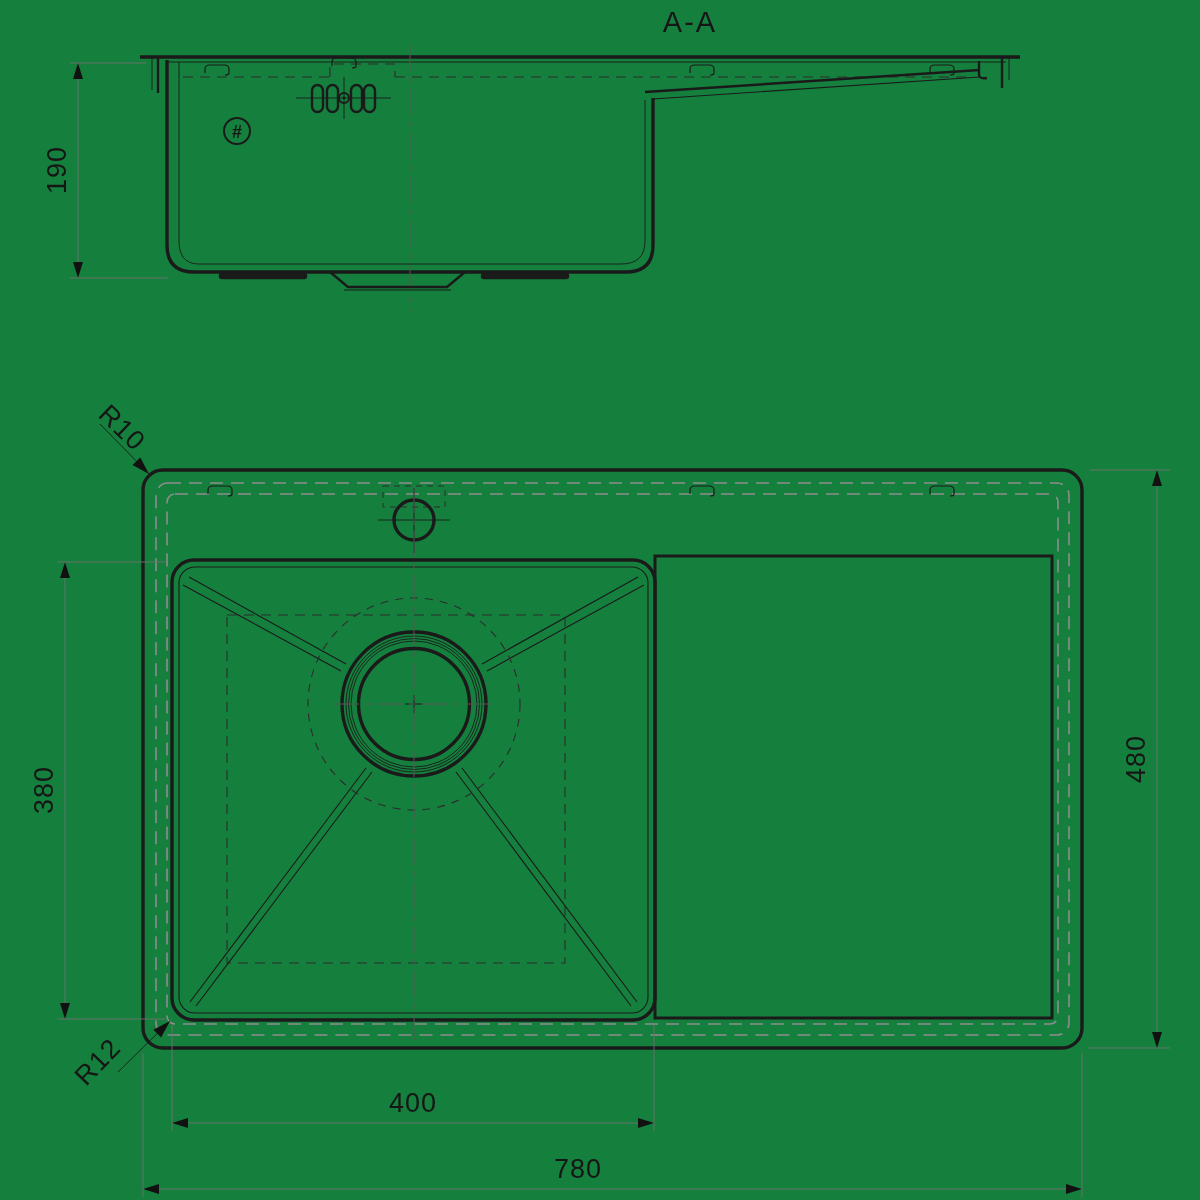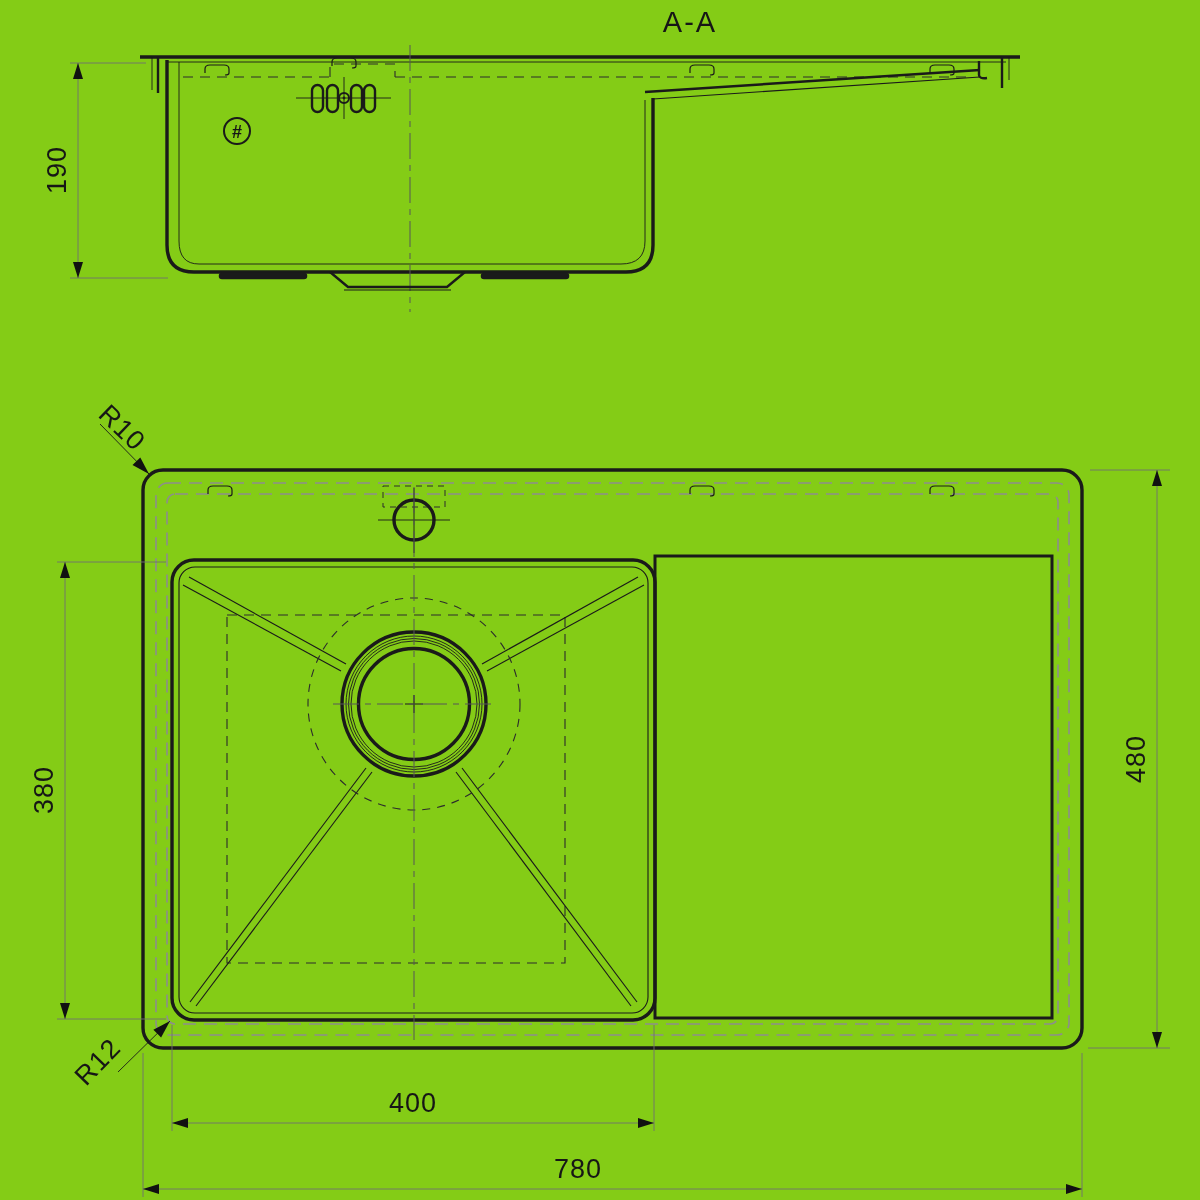--- a/index.html
+++ b/index.html
@@ -4,7 +4,7 @@
 <style>
   html,body{margin:0;padding:0;background:#ffffff;}
   .sheet{
-    width:1200px;height:1200px;background:#84cc16;position:relative;
+    width:1200px;height:1200px;background:#15803d;position:relative;
     font-family:"Liberation Sans", sans-serif;
   }
   svg{display:block;}

